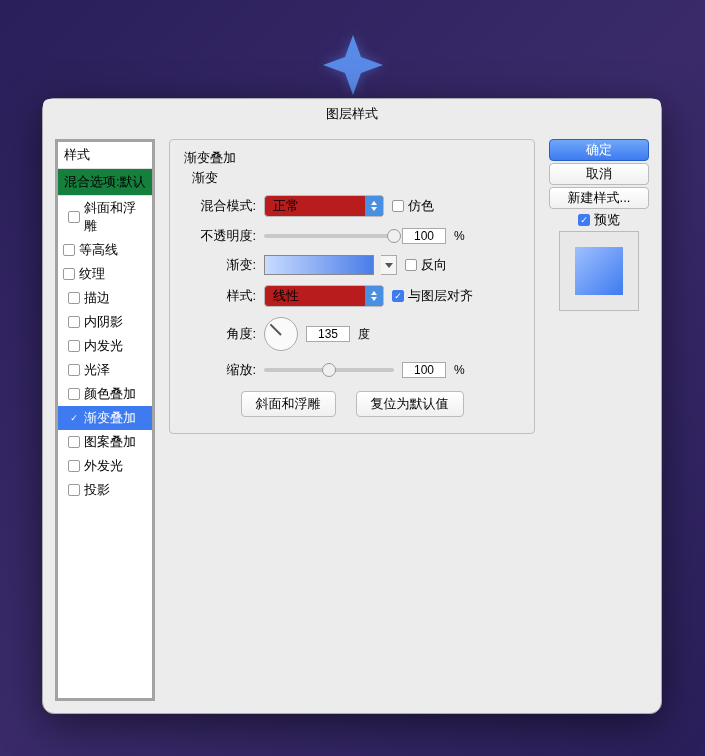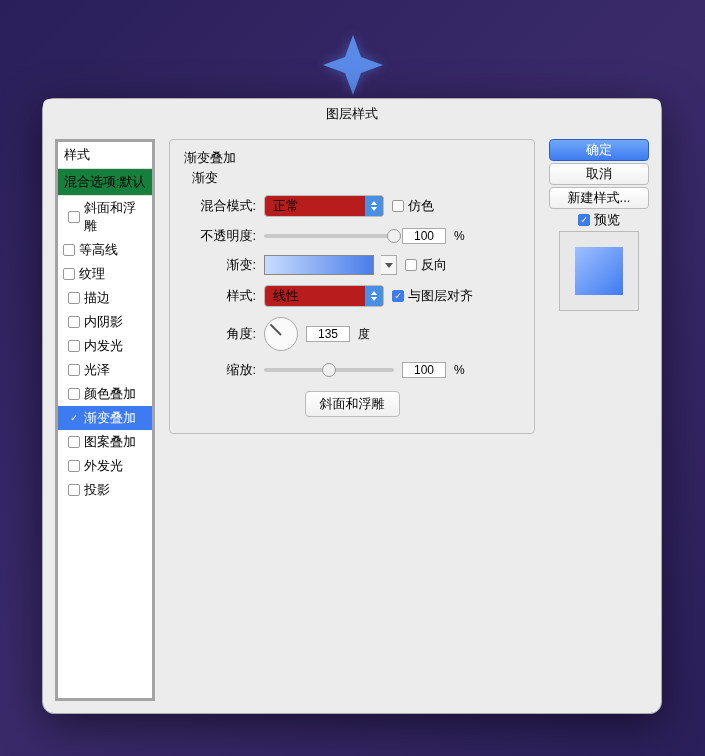--- a/index.html
+++ b/index.html
@@ -183,6 +183,7 @@
 
         <div class="btn-row">
           <button class="push-btn">斜面和浮雕</button>
+          <button class="push-btn">复位为默认值</button>
         </div>
       </div>
     </div>

